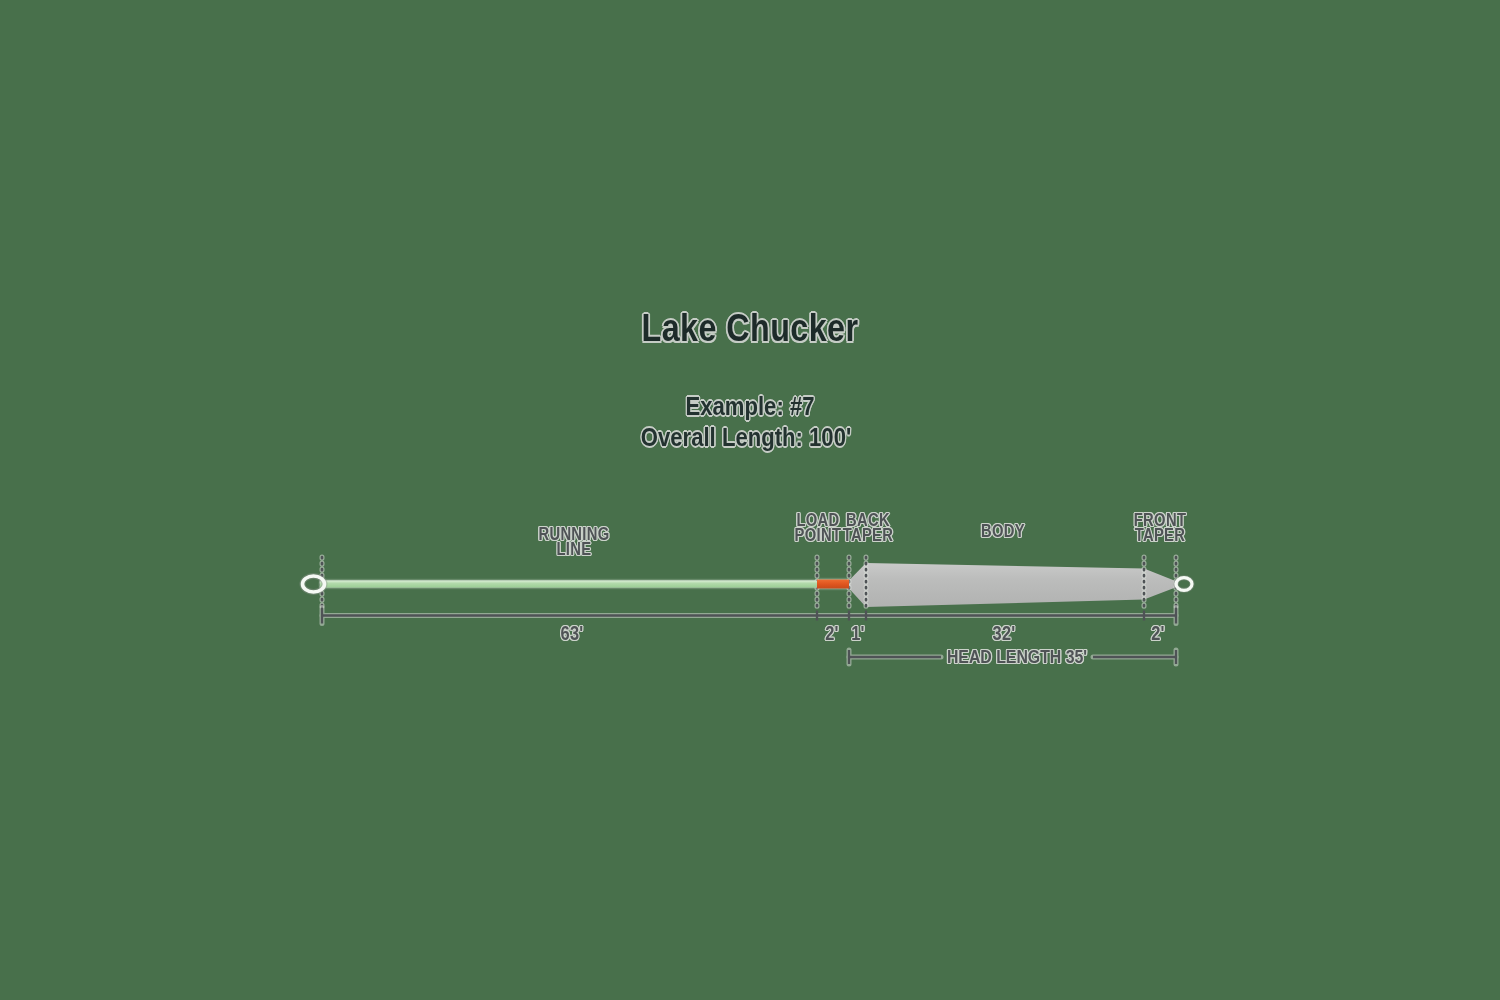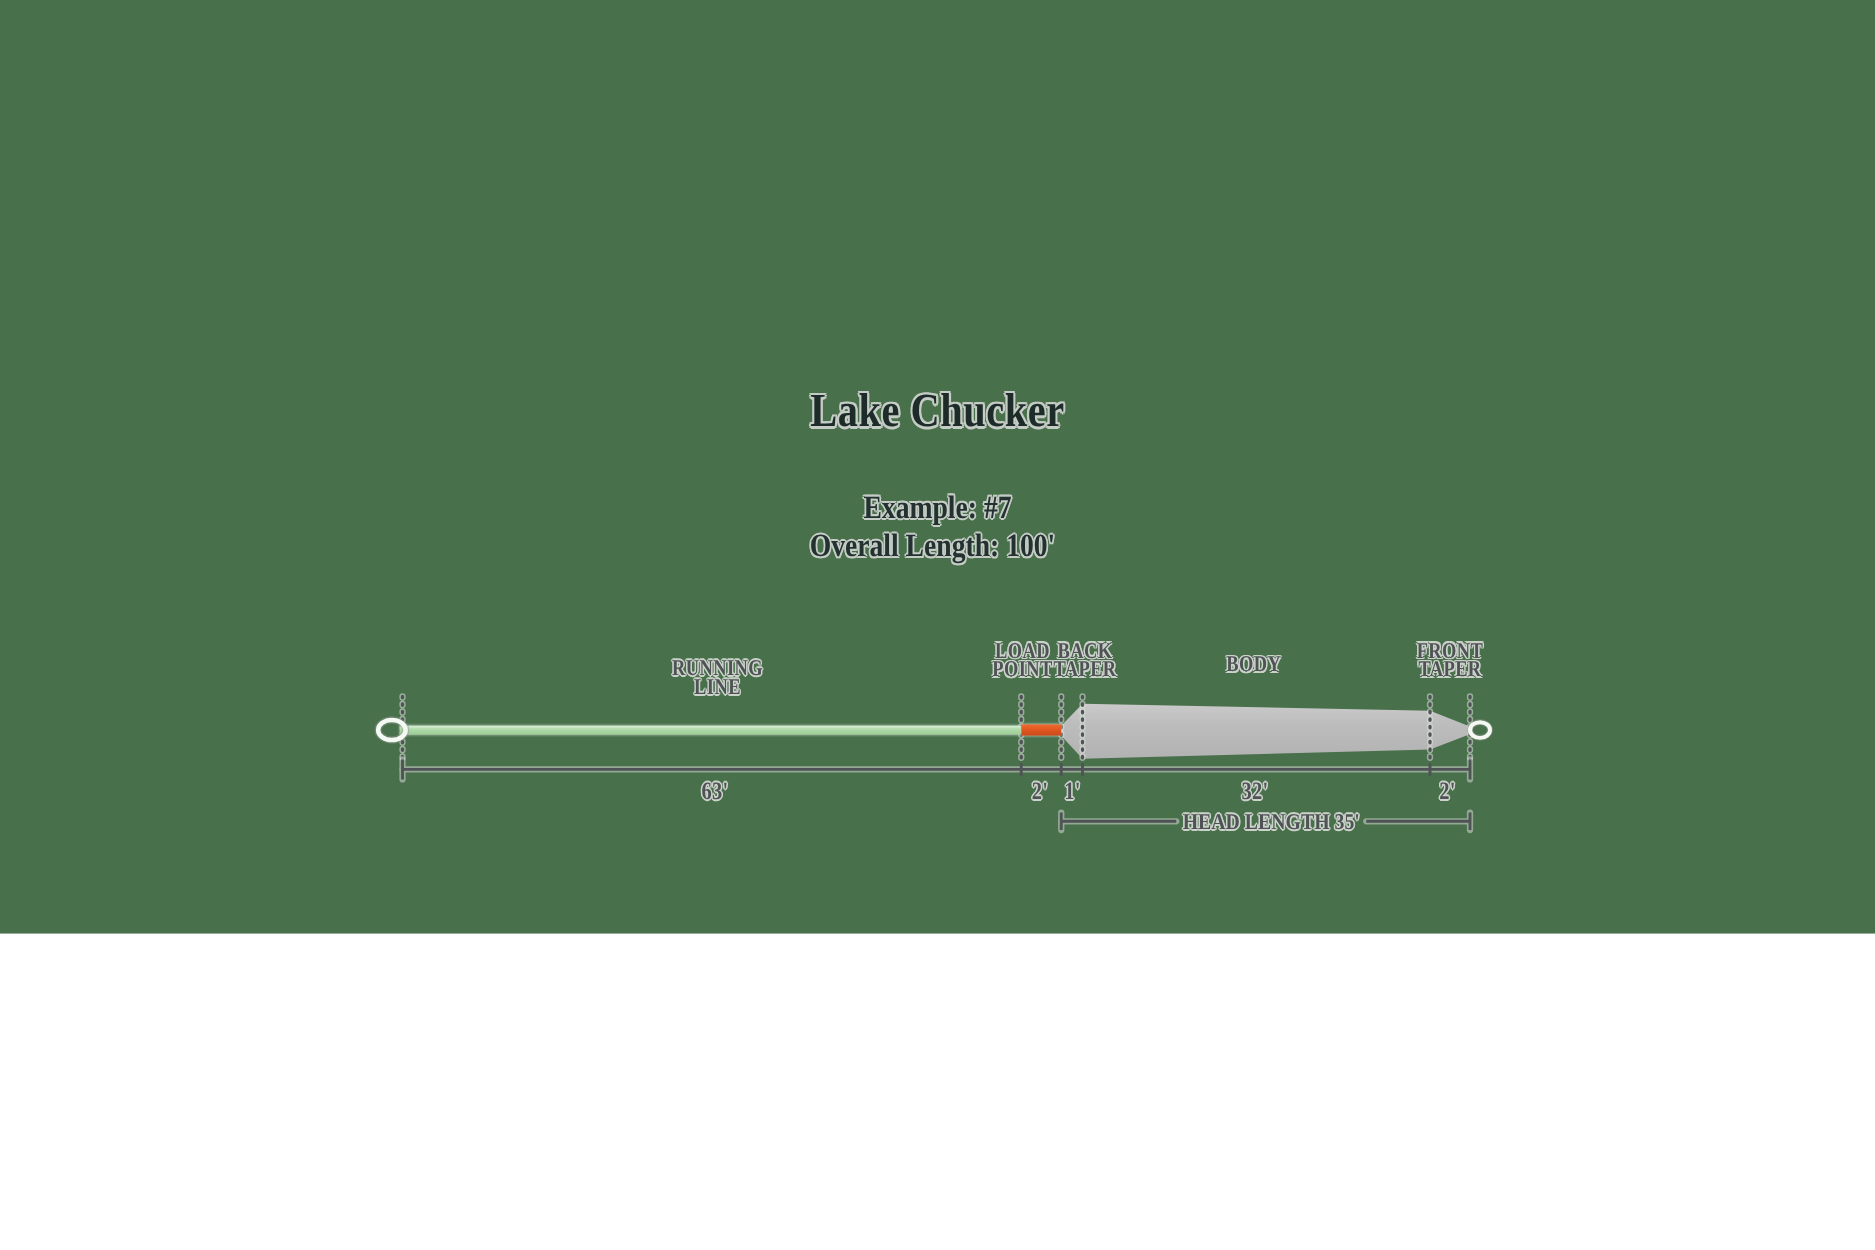--- a/index.html
+++ b/index.html
@@ -5,10 +5,10 @@
   html,body{margin:0;padding:0;}
   #stage{
     position:relative;
-    width:1500px;height:747px;
+    width:1500px;height:1000px;
     background:#48704B;
     overflow:hidden;
-    font-family:Liberation Serif, serif;
+    font-family:Liberation Sans, sans-serif;
   }
   .lbl{
     position:absolute;

